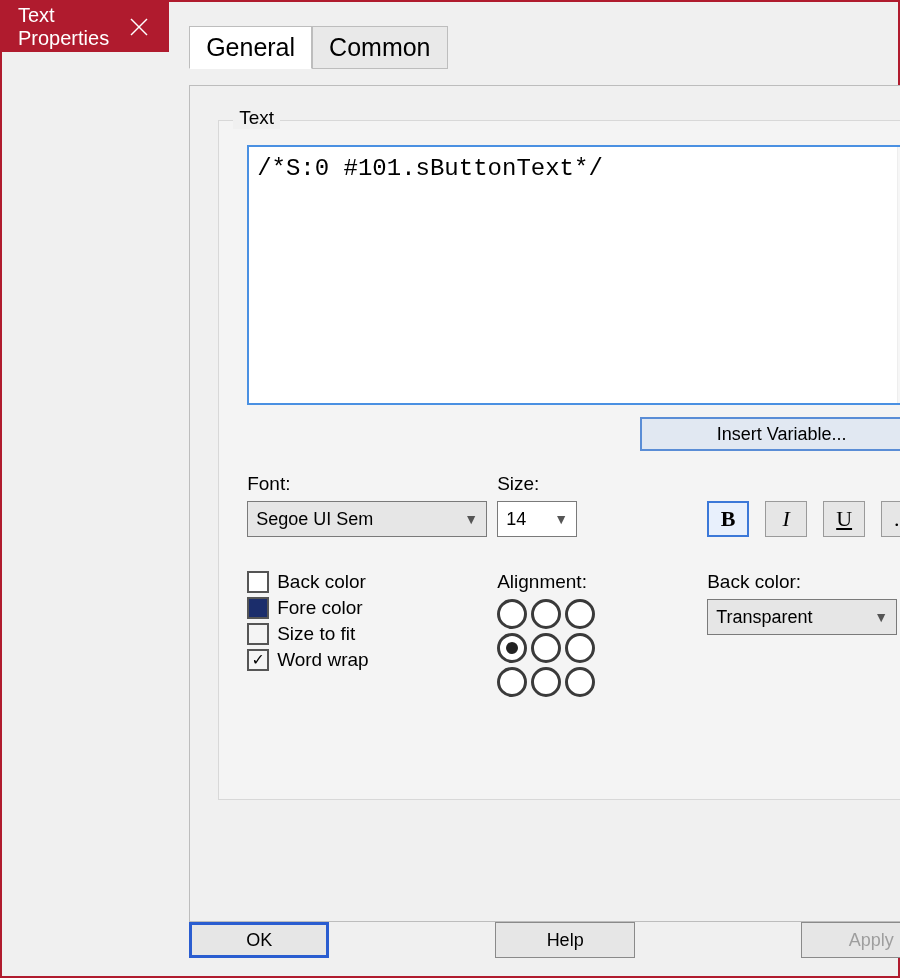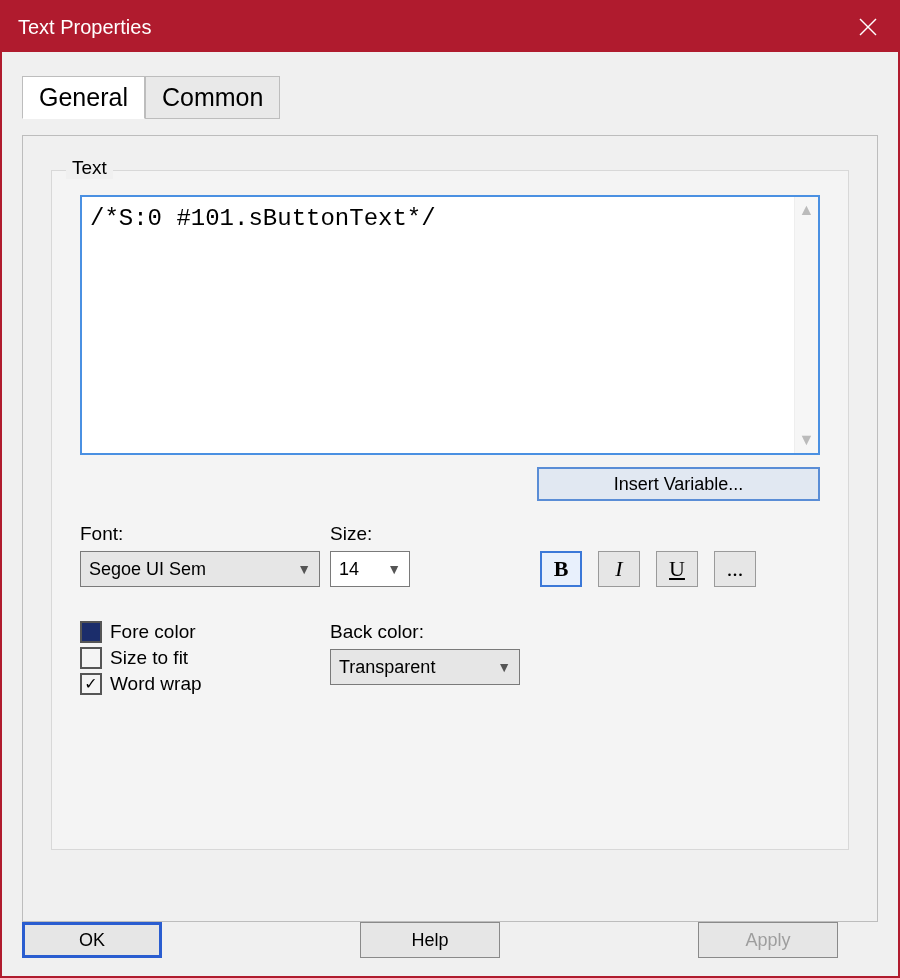--- a/index.html
+++ b/index.html
@@ -19,7 +19,7 @@
     border: 2px solid #b01b2e;
     background: #f0f0f0;
     display: flex;
-    flex-direction: column;
+    flex-direction: row;
   }
   .titlebar {
     height: 50px;

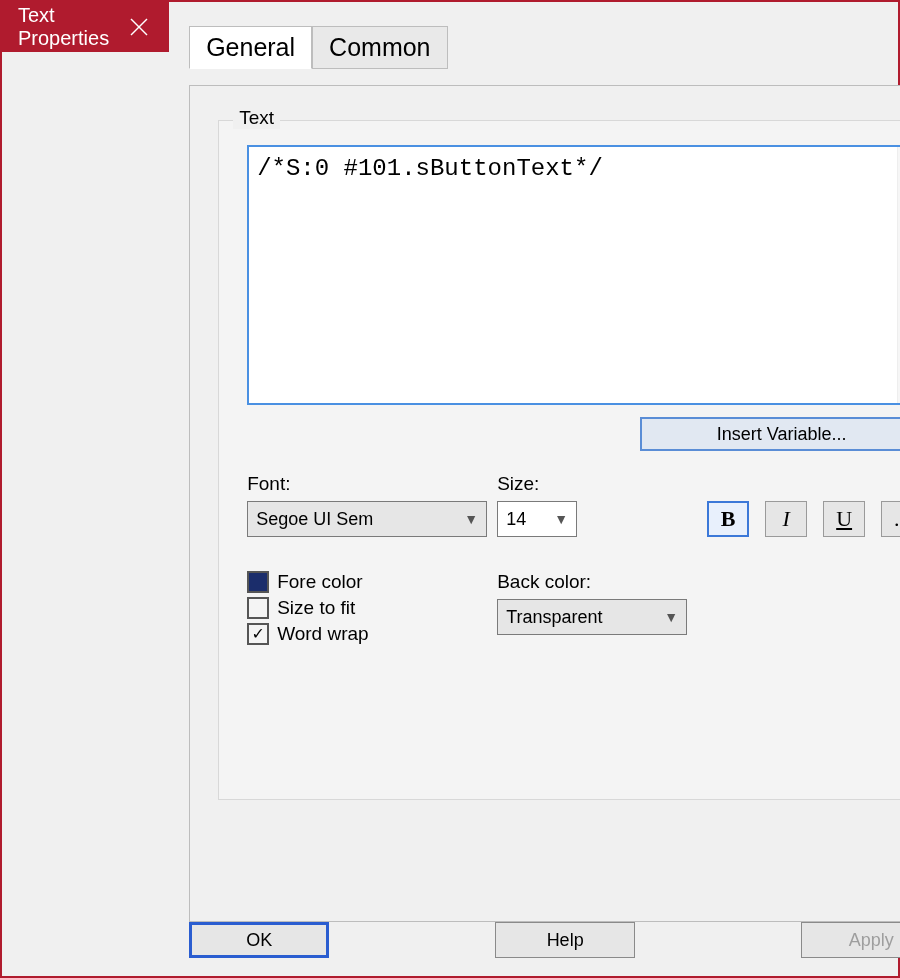--- a/index.html
+++ b/index.html
@@ -303,6 +303,10 @@
         <div class="low-grid">
           <div class="checklist">
             <div class="row">
+              <div class="swatch white"></div>
+              <span>Back color</span>
+            </div>
+            <div class="row">
               <div class="swatch navy"></div>
               <span>Fore color</span>
             </div>

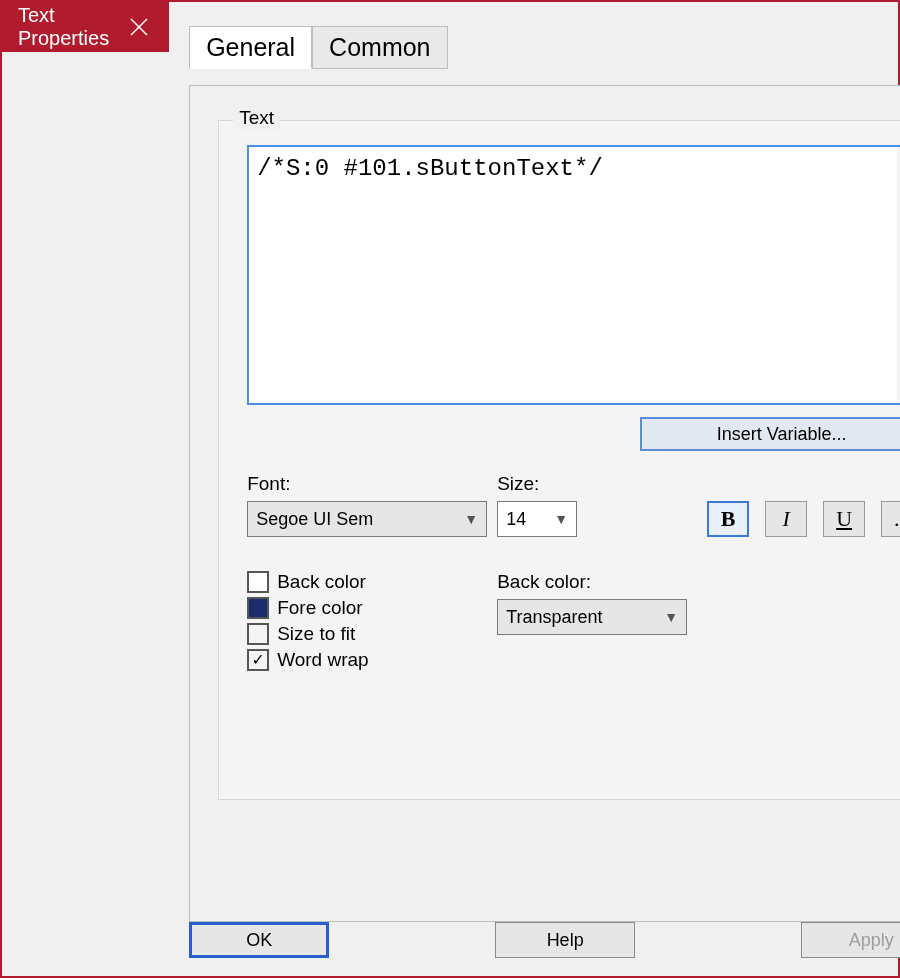--- a/index.html
+++ b/index.html
@@ -320,6 +320,20 @@
             </div>
           </div>
 
+          <div>
+            <div class="label">Alignment:</div>
+            <div class="align-grid">
+              <div class="align-cell"></div>
+              <div class="align-cell"></div>
+              <div class="align-cell"></div>
+              <div class="align-cell sel"></div>
+              <div class="align-cell"></div>
+              <div class="align-cell"></div>
+              <div class="align-cell"></div>
+              <div class="align-cell"></div>
+              <div class="align-cell"></div>
+            </div>
+          </div>
 
           <div>
             <div class="label">Back color:</div>

